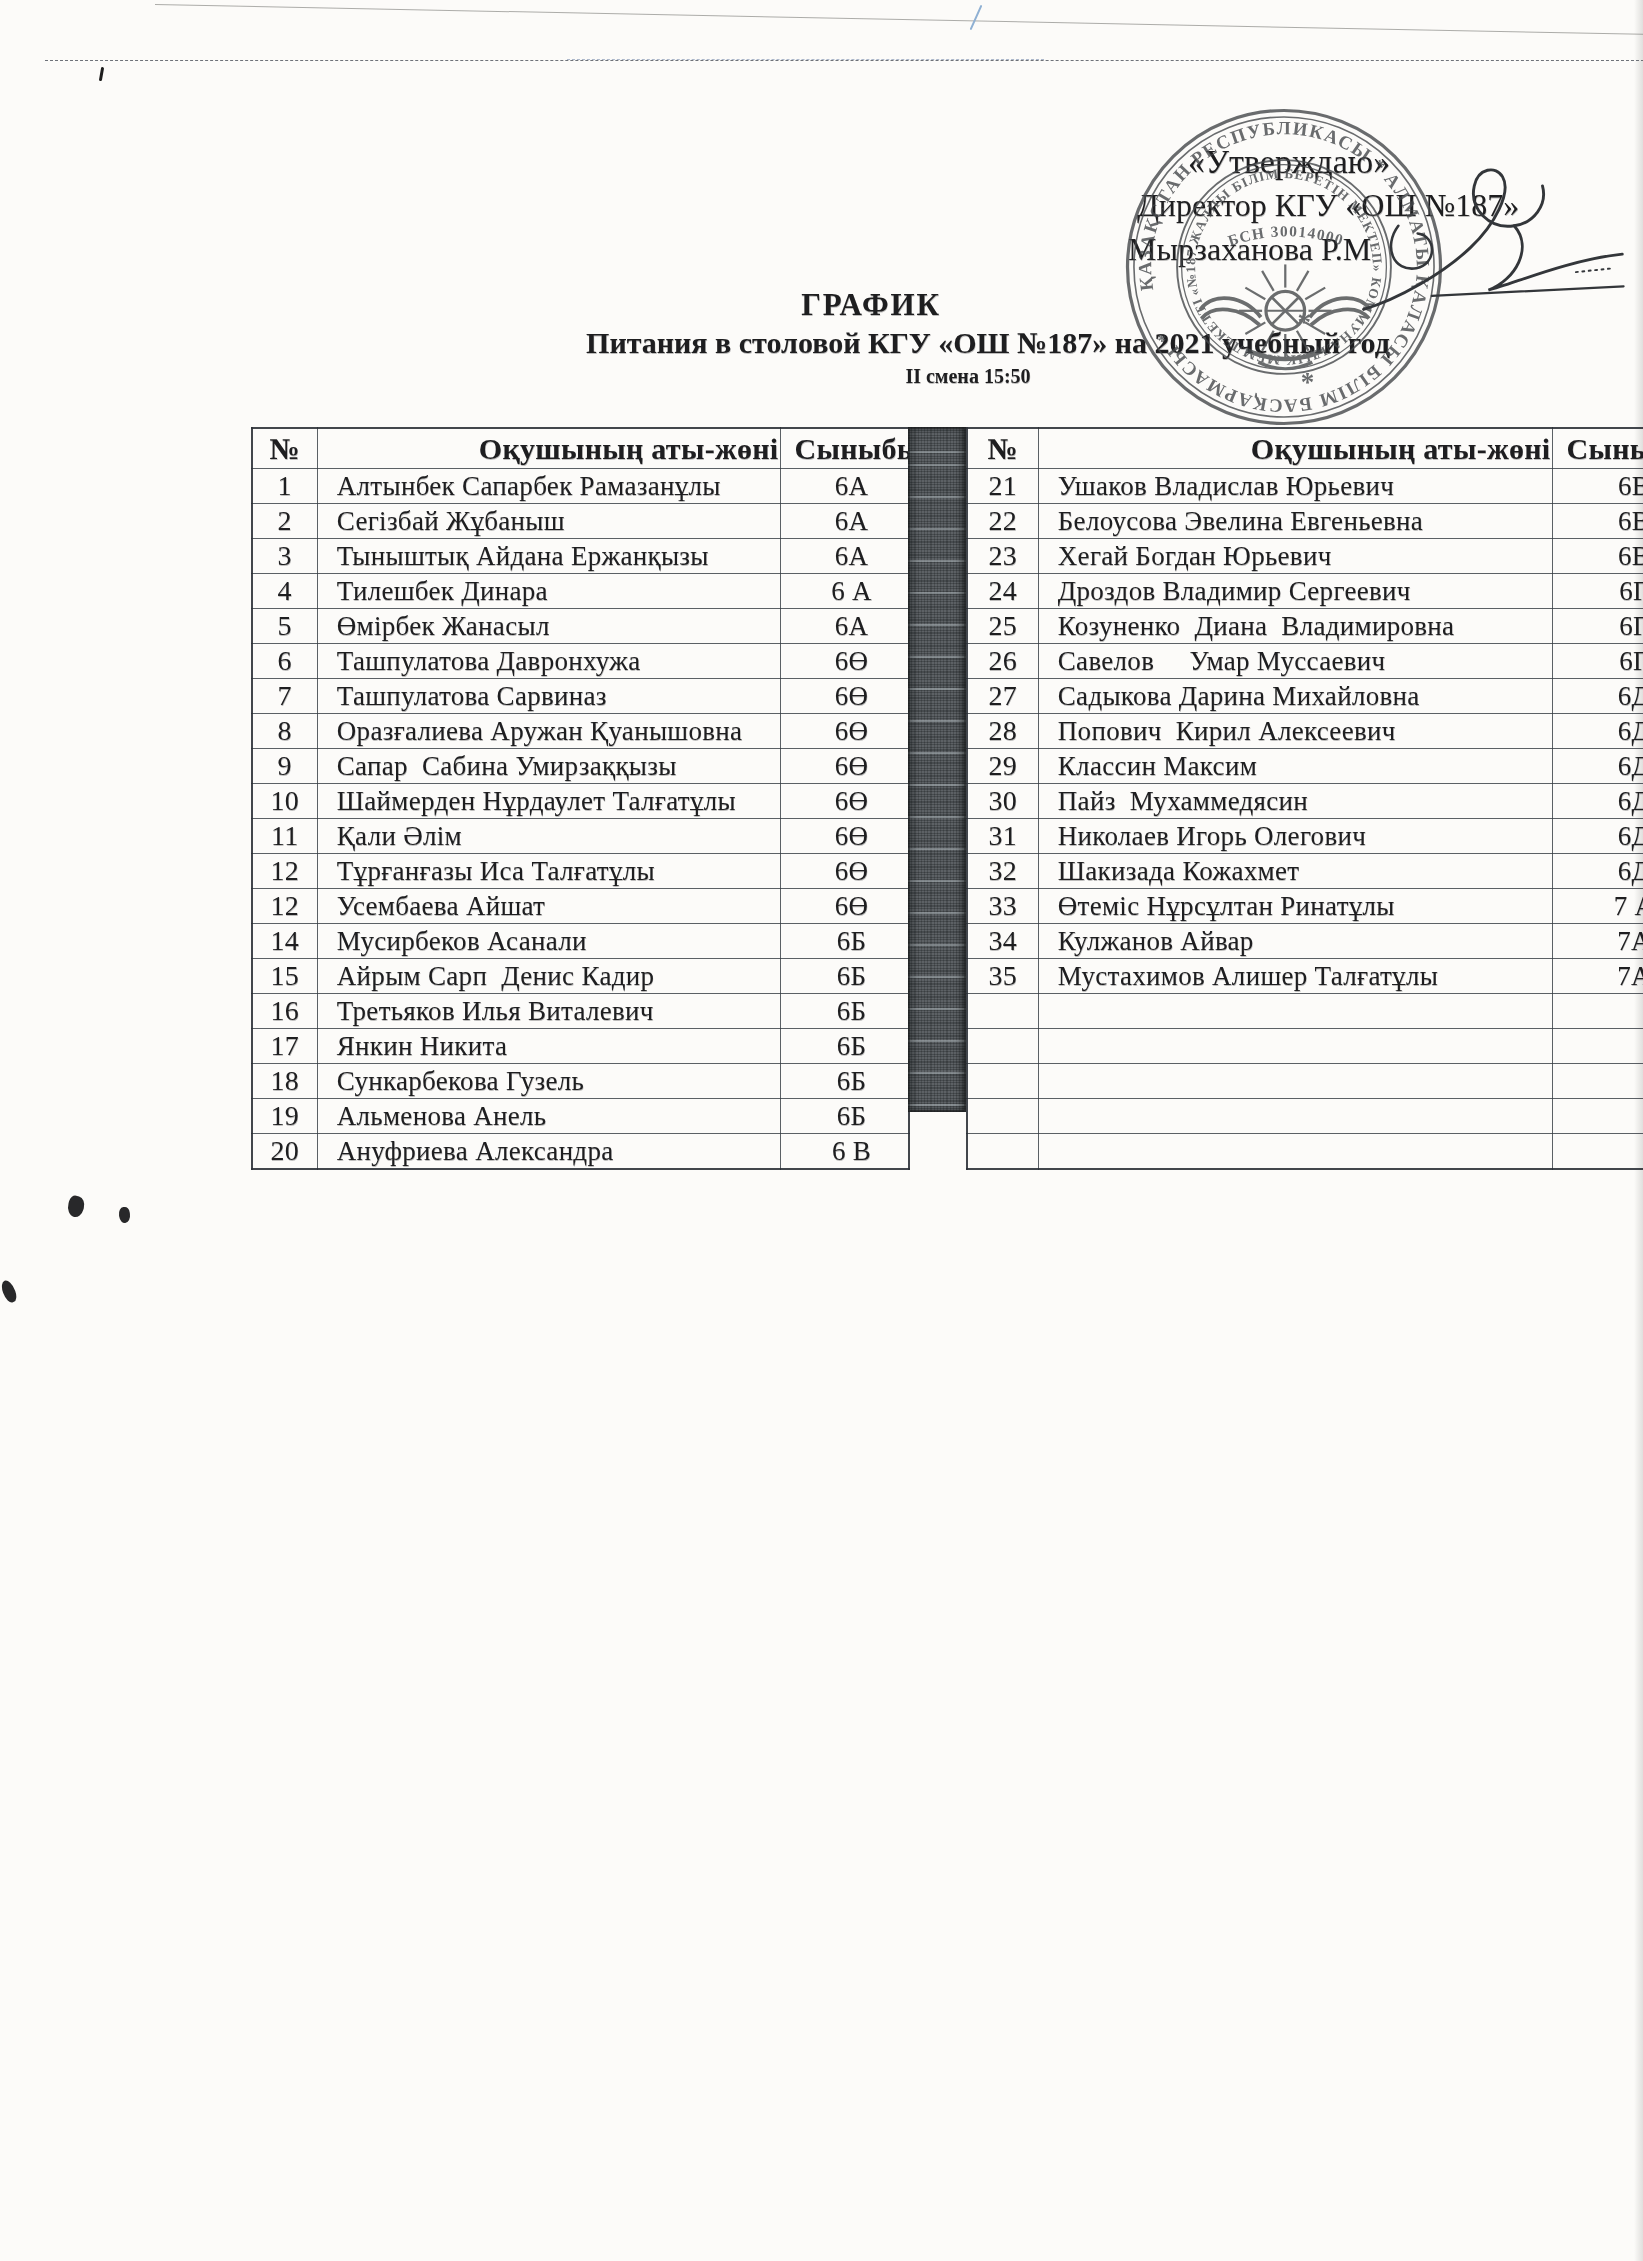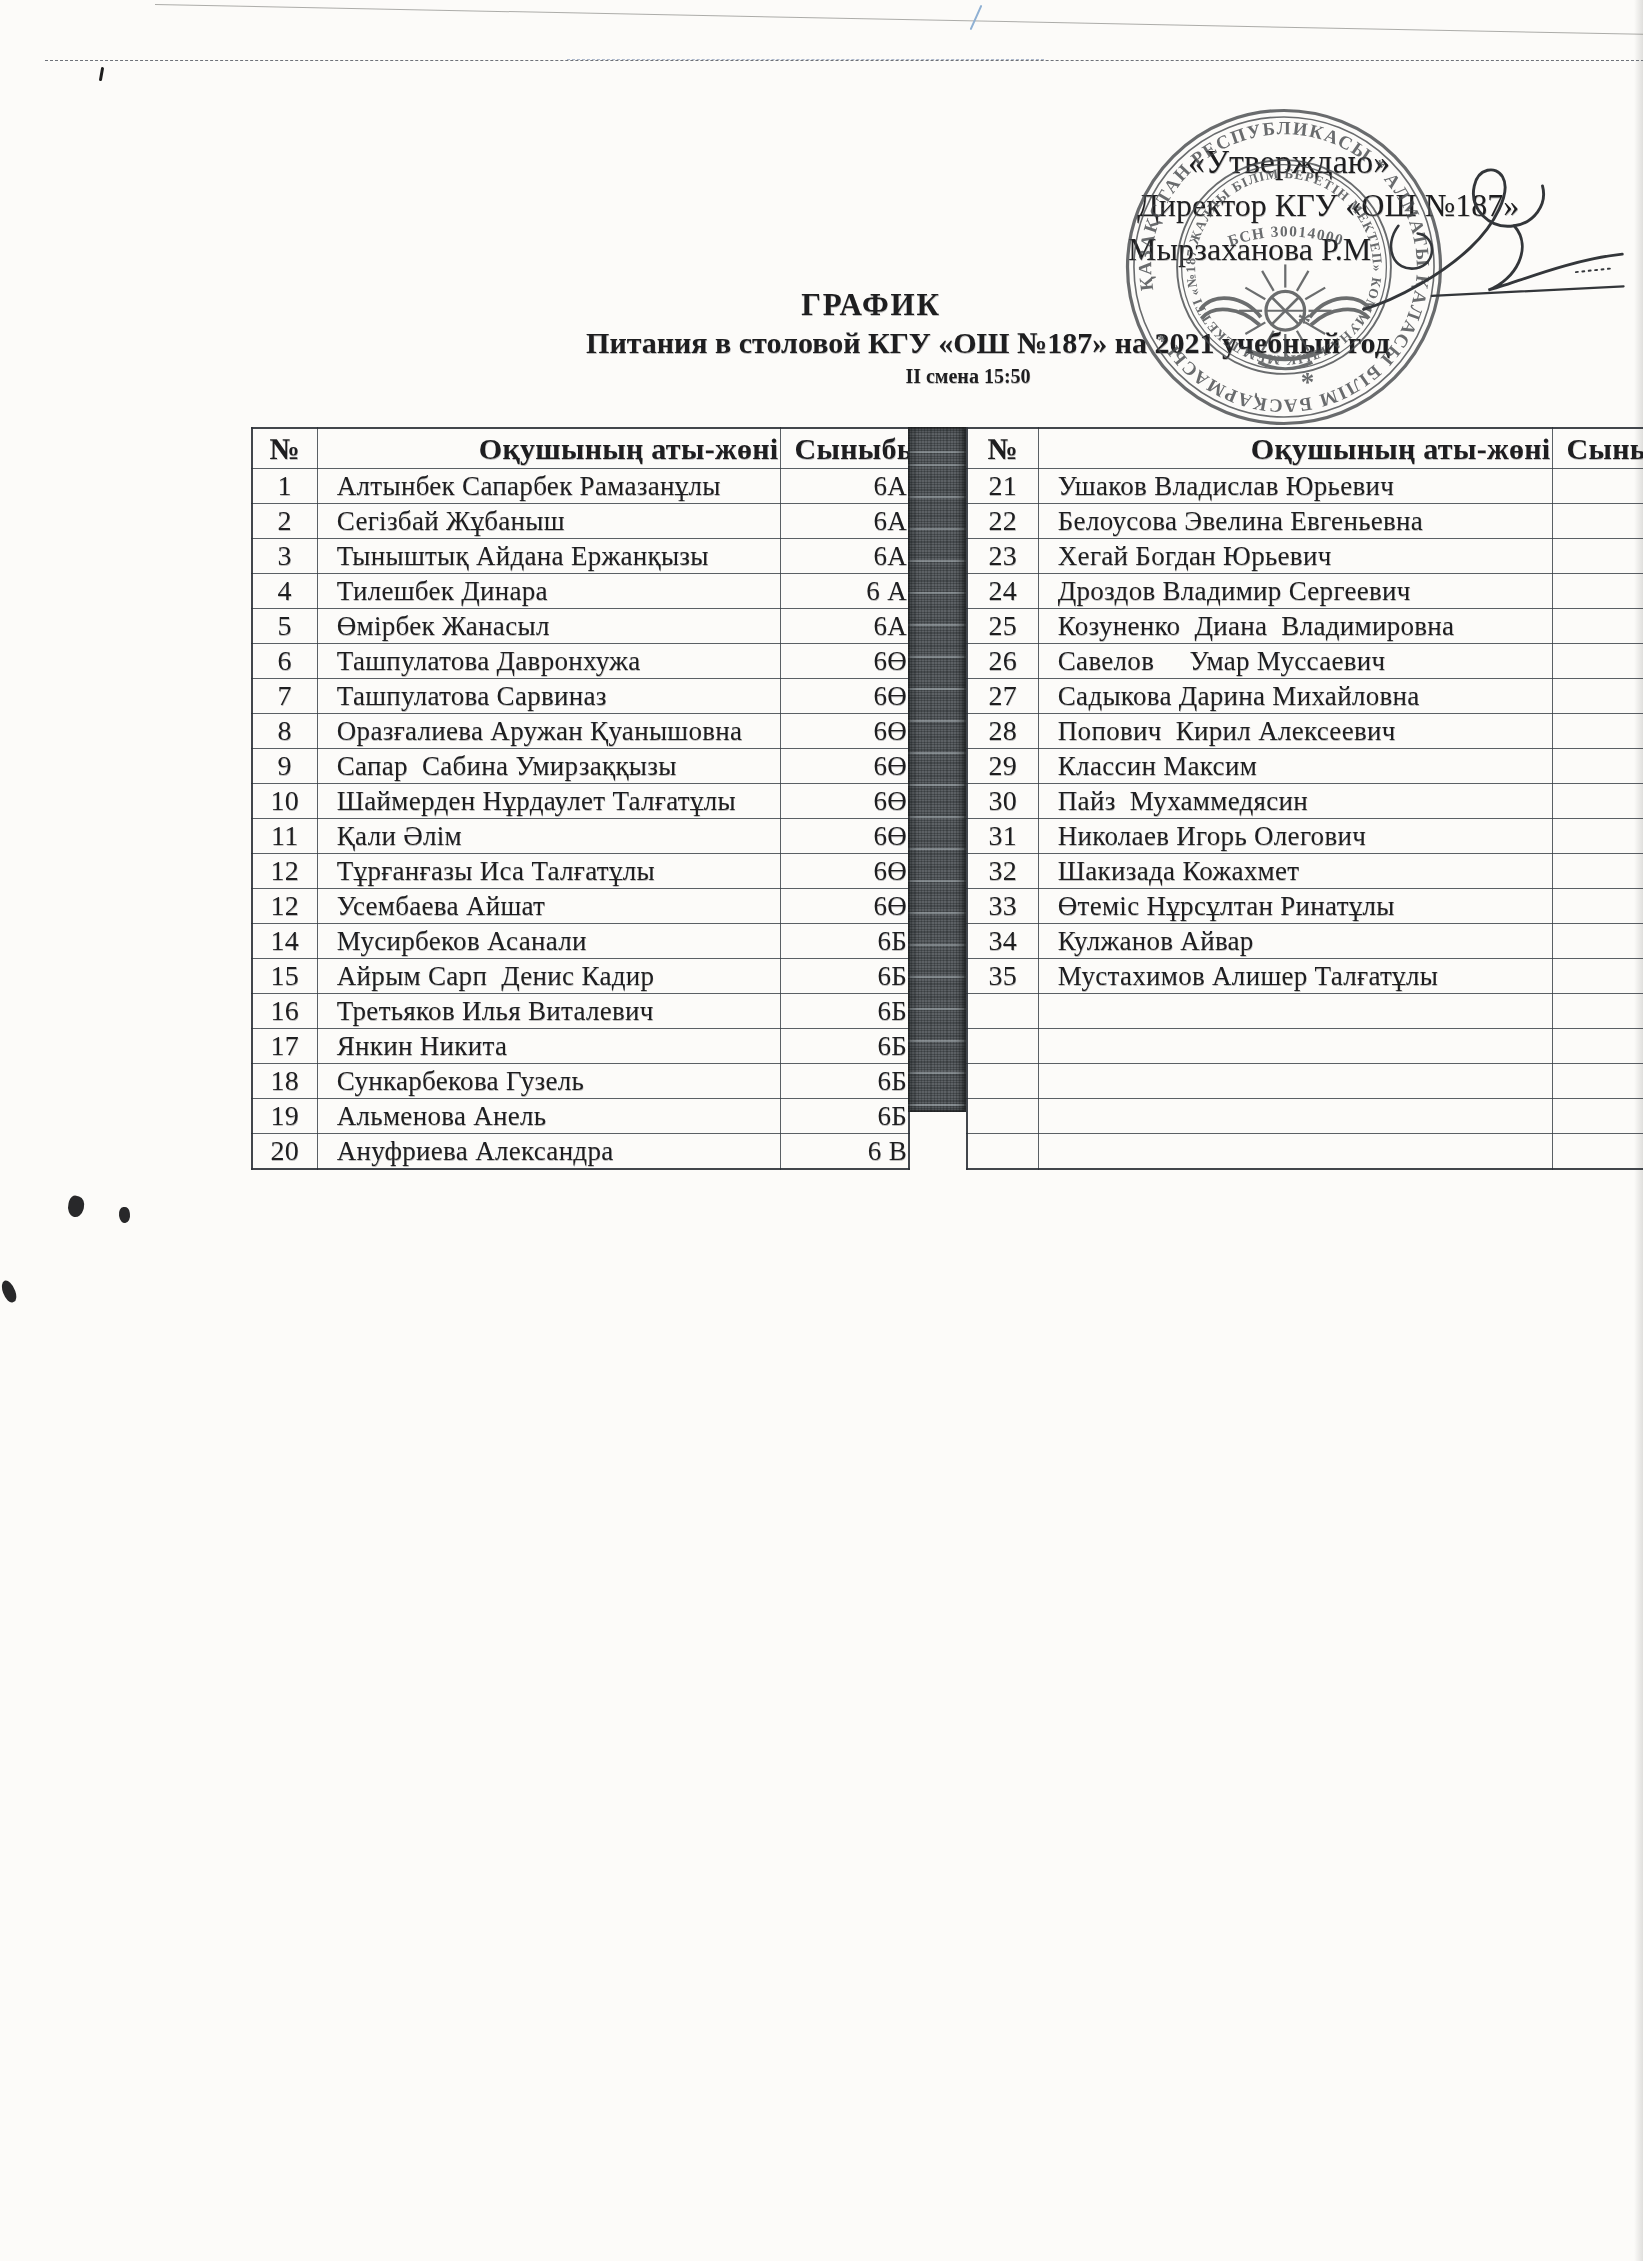--- a/index.html
+++ b/index.html
@@ -54,7 +54,7 @@
   table.sched td{height:32px;}
   table.sched td.num{text-align:center;font-size:28px;}
   table.sched td.name{padding-left:19.3px;text-align:left;white-space:pre;}
-  table.sched td.cls{padding-left:15.5px;text-align:right;white-space:pre;}
+  table.sched td.cls{padding-left:15.5px;text-align:center;white-space:pre;}
   table.sched th.h-num{text-align:center;}
   table.sched th.h-name{text-align:right;padding-left:19.3px;}
   table.sched th.h-cls{text-align:left;padding-left:14px;}

